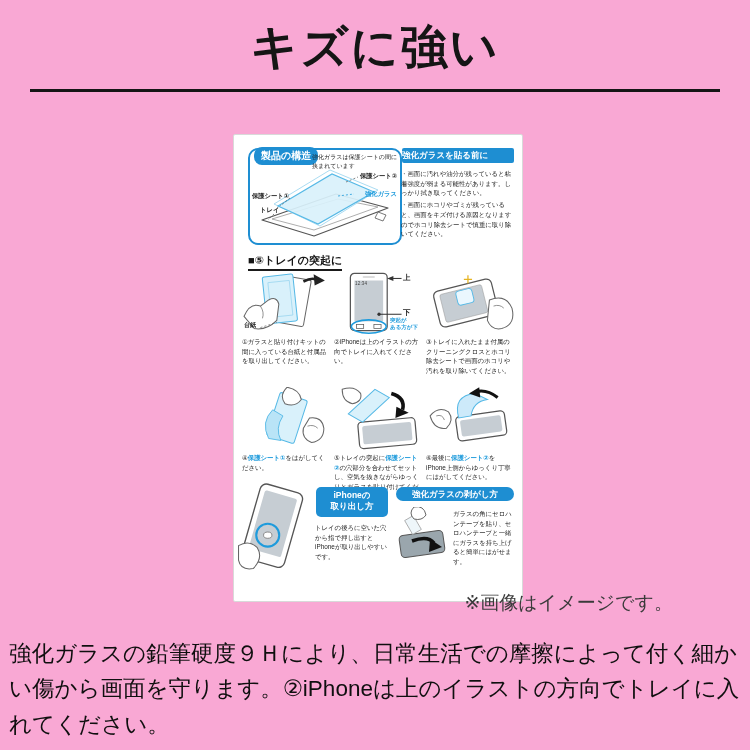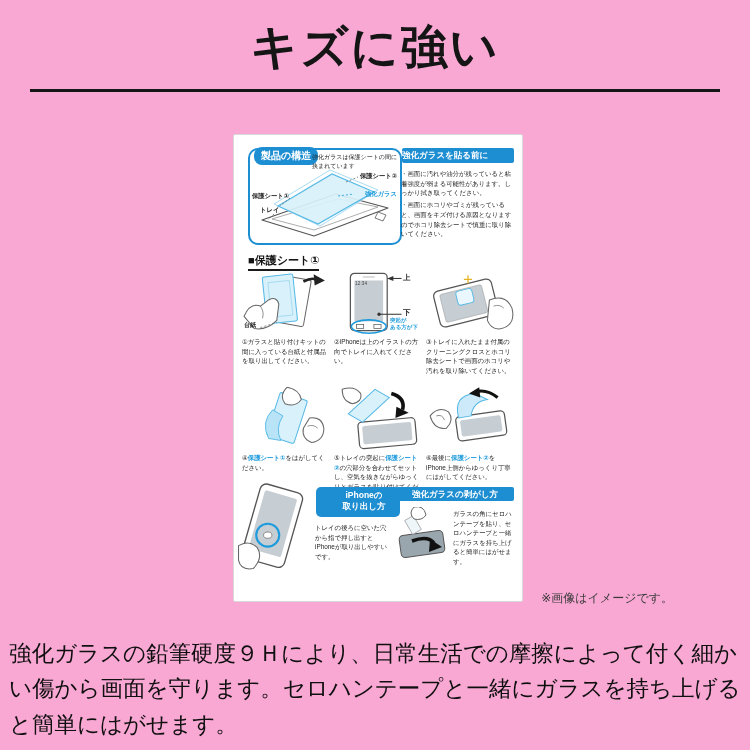--- a/index.html
+++ b/index.html
@@ -94,7 +94,7 @@
       <div>・画面にホコリやゴミが残っていると、画面をキズ付ける原因となりますのでホコリ除去シートで慎重に取り除いてください。</div>
     </div>
 
-    <div class="howto">■保護シート①</div>
+    <div class="howto">■⑤トレイの突起に</div>
 
     <div class="step s1">
       <div class="illus">

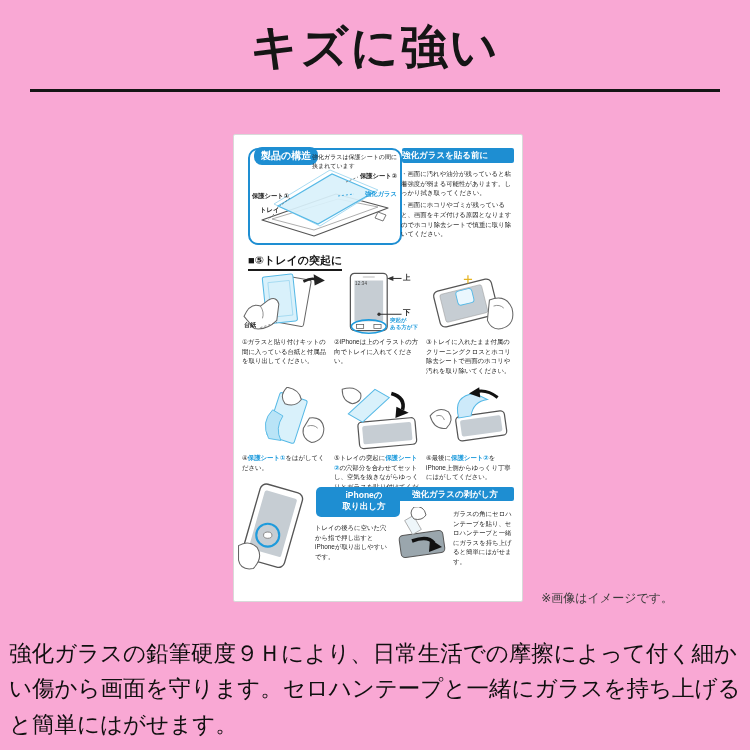--- a/index.html
+++ b/index.html
@@ -208,7 +208,7 @@
       <path d="M0,60 Q10,54 18,62 Q24,72 14,82 Q2,84 0,74 Z" fill="#fff" stroke="#666" stroke-width="1"></path>
     </svg>
 
-    <div class="tbox" style="white-space:pre-line;padding-left:12px;">iPhoneの
+    <div class="tbox" style="white-space:pre-line;">iPhoneの
 取り出し方</div>
     <div class="ttext">トレイの後ろに空いた穴から指で押し出すとiPhoneが取り出しやすいです。</div>
 

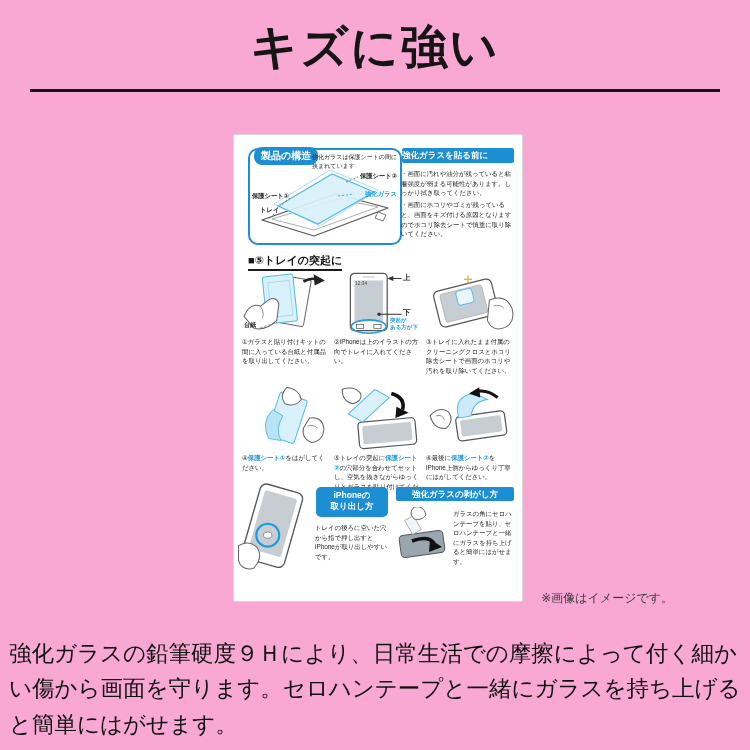--- a/index.html
+++ b/index.html
@@ -49,7 +49,7 @@
   .tbox{position:absolute;left:82px;top:352px;width:72px;height:27px;background:#1e8ed2;border-radius:5px;
         color:#fff;font-size:8.5px;font-weight:bold;text-align:center;line-height:1.35;padding-top:3px;}
   .ttext{position:absolute;left:81px;top:388px;width:75px;font-size:6.4px;line-height:1.5;color:#222;}
-  .phead{position:absolute;left:162px;top:352px;width:118px;height:14px;background:#1e8ed2;border-radius:2px;
+  .phead{position:absolute;left:162px;top:352px;width:118px;height:14px;background:#1e8ed2;border-radius:7px;
          color:#fff;font-size:8.5px;font-weight:bold;text-align:center;line-height:14px;}
   .pillus{position:absolute;left:160px;top:372px;}
   .ptext{position:absolute;left:219px;top:374px;width:63px;font-size:6.4px;line-height:1.5;color:#222;}

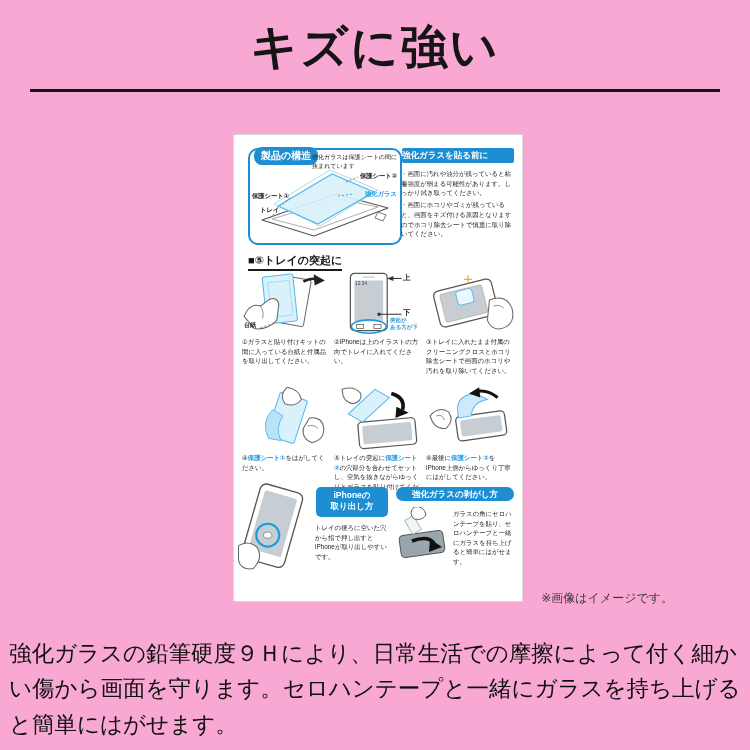--- a/index.html
+++ b/index.html
@@ -54,7 +54,7 @@
   .pillus{position:absolute;left:160px;top:372px;}
   .ptext{position:absolute;left:219px;top:374px;width:63px;font-size:6.4px;line-height:1.5;color:#222;}
 
-  .note{position:absolute;right:77px;top:590px;font-size:12px;color:#3a3a3a;text-align:right;}
+  .note{position:absolute;right:77px;top:590px;font-size:19px;color:#3a3a3a;text-align:right;}
   .desc{position:absolute;left:9px;top:636px;width:734px;font-size:22.5px;line-height:1.57;
         color:#0f0f0f;font-weight:500;}
 </style>

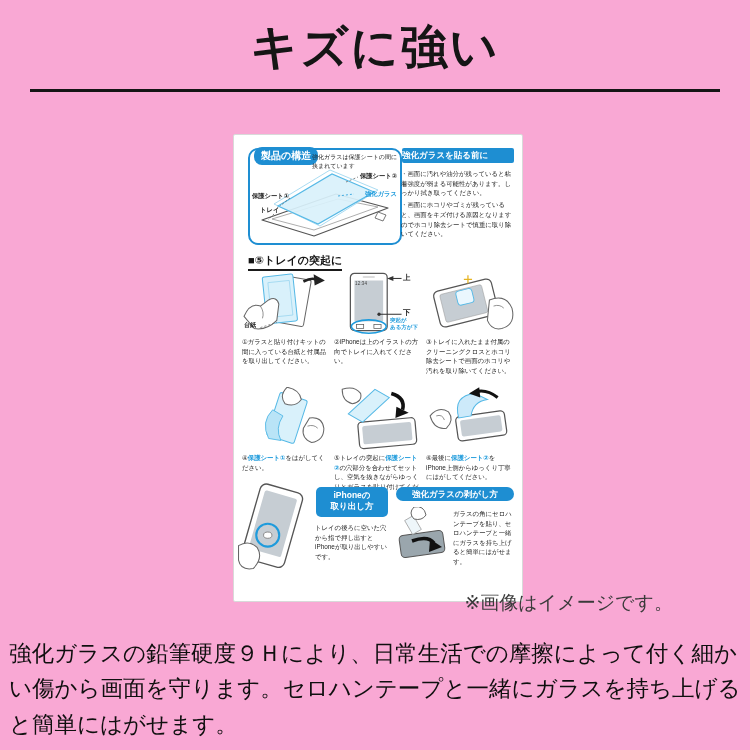--- a/index.html
+++ b/index.html
@@ -225,7 +225,7 @@
   </div>
 
   <div class="note">※画像はイメージです。</div>
-  <div class="desc">強化ガラスの鉛筆硬度９Ｈにより、日常生活での摩擦によって付く細かい傷から画面を守ります。セロハンテープと一緒にガラスを持ち上げると簡単にはがせます。</div>
+  <div class="desc">強化ガラスの鉛筆硬度９Ｈにより、日常生活での摩擦によって付く細かい傷から画面を守ります。②iPhoneは上のイラストの方向でトレイに入れてください。</div>
 
 </div>
 

